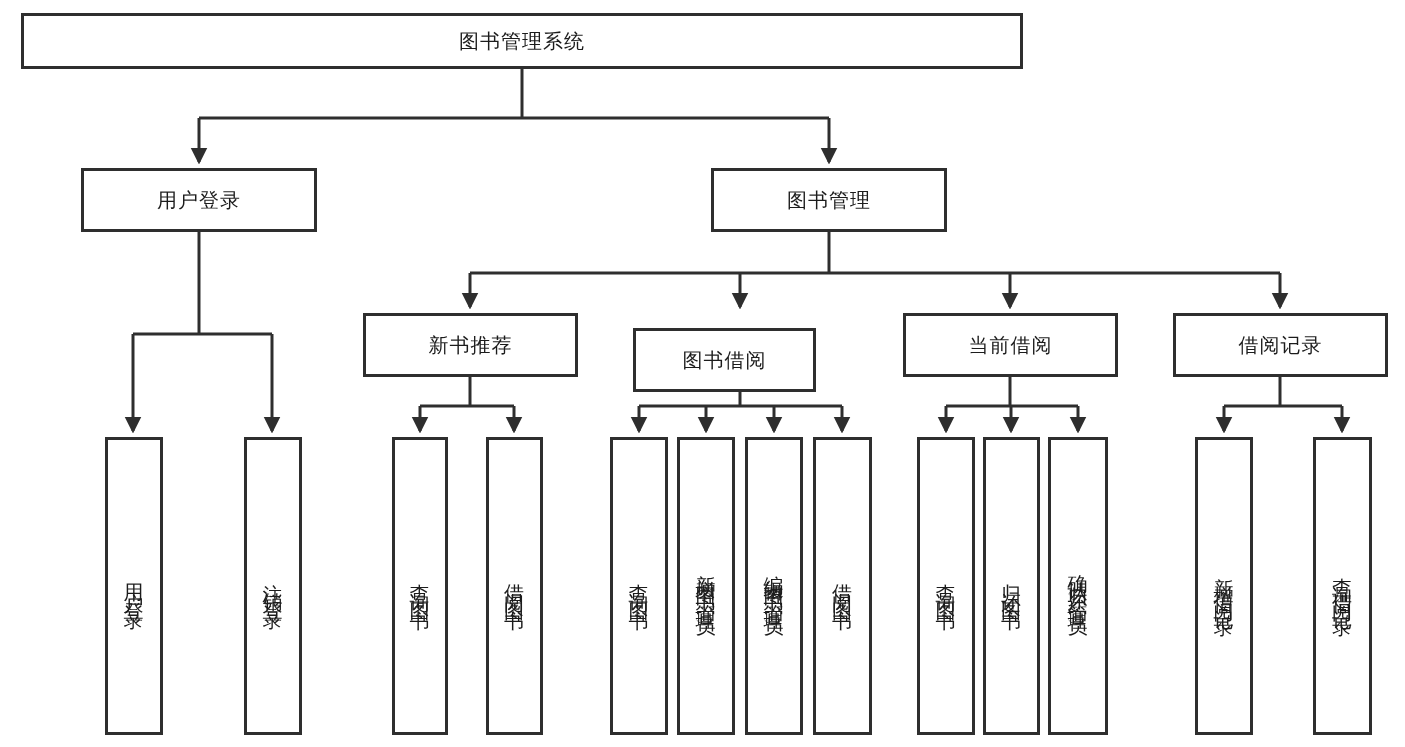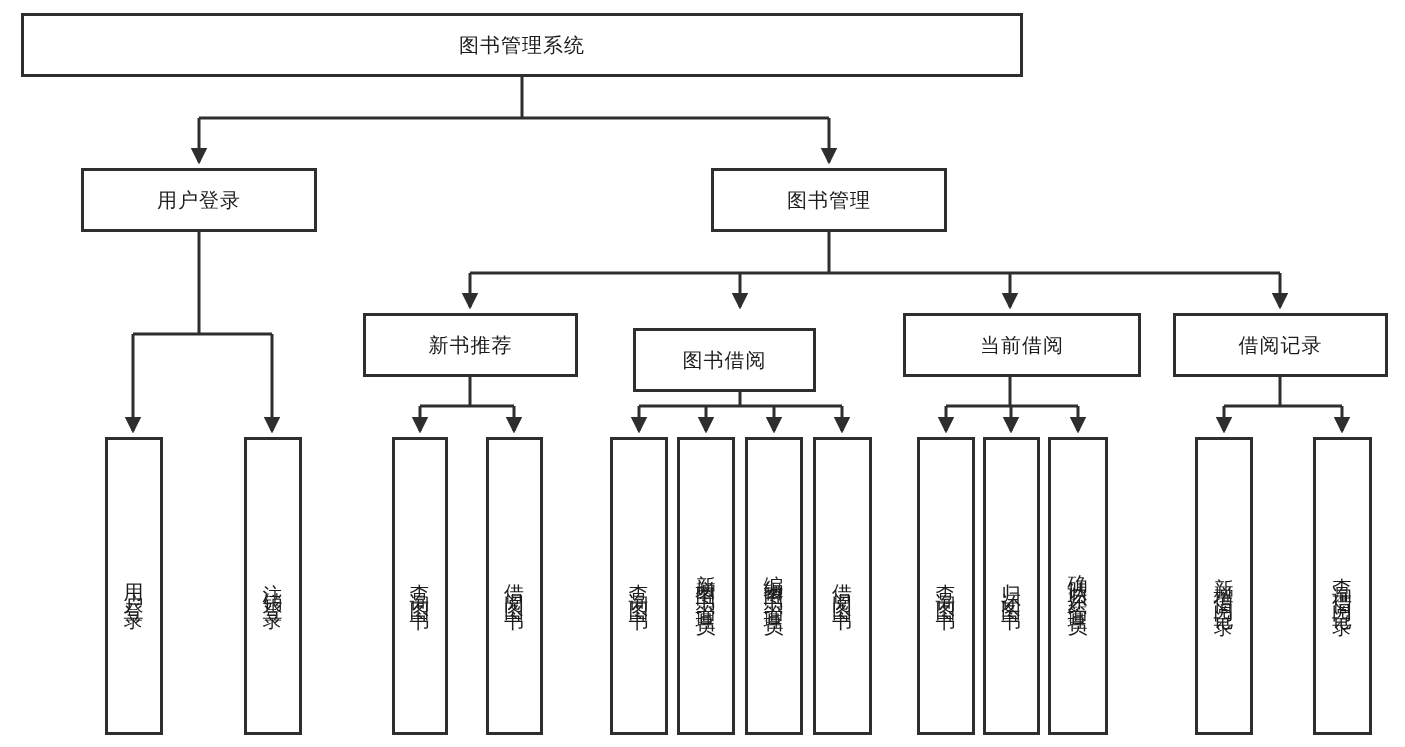--- a/index.html
+++ b/index.html
@@ -107,7 +107,7 @@
     </g>
   </svg>
 
-  <div class="box h-box" style="left:21px; top:13px; width:1002px; height:64px;">图书管理系统</div>
+  <div class="box h-box" style="left:21px; top:13px; width:1002px; height:56px;">图书管理系统</div>
 
   <div class="box h-box" style="left:81px; top:168px; width:236px; height:64px;">用户登录</div>
   <div class="box h-box" style="left:711px; top:168px; width:236px; height:64px;">图书管理</div>

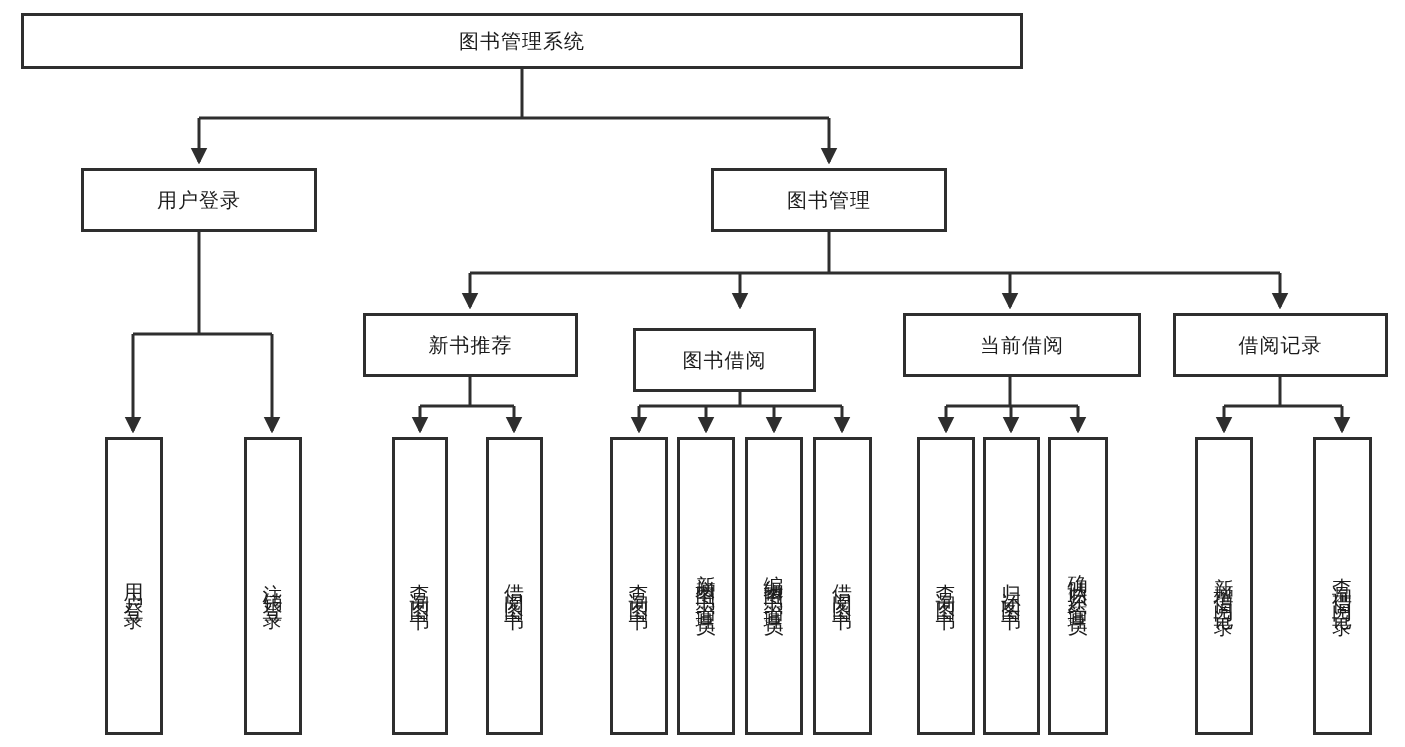--- a/index.html
+++ b/index.html
@@ -114,7 +114,7 @@
 
   <div class="box h-box" style="left:363px; top:313px; width:215px; height:64px;">新书推荐</div>
   <div class="box h-box" style="left:633px; top:328px; width:183px; height:64px;">图书借阅</div>
-  <div class="box h-box" style="left:903px; top:313px; width:238px; height:64px;font-family:Liberation Serif, serif;">当前借阅</div>
+  <div class="box h-box" style="left:903px; top:313px; width:215px; height:64px;font-family:Liberation Serif, serif;">当前借阅</div>
   <div class="box h-box" style="left:1173px; top:313px; width:215px; height:64px;">借阅记录</div>
 
   <div class="box v-box" style="left:105px; top:437px; width:58px; height:298px;">用户登录</div>

